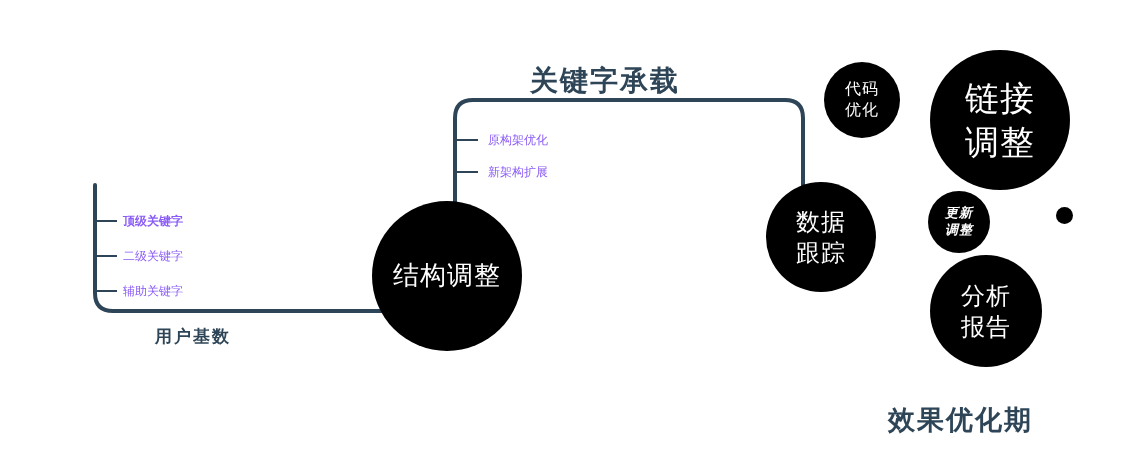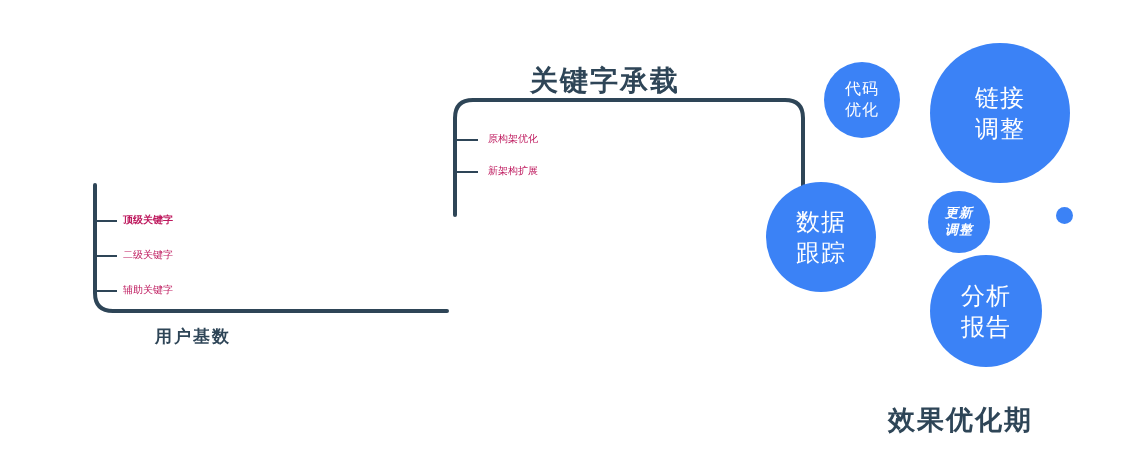--- a/index.html
+++ b/index.html
@@ -21,7 +21,7 @@
   .node {
     position: absolute;
     border-radius: 50%;
-    background: #3b82f6;
+    background: #000000;
     color: #ffffff;
     display: flex;
     flex-direction: column;

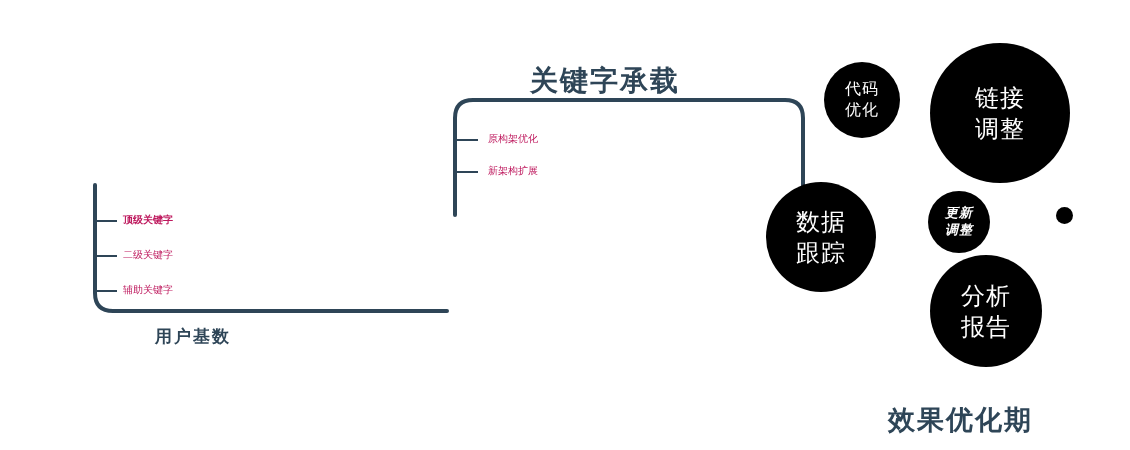--- a/index.html
+++ b/index.html
@@ -35,7 +35,7 @@
   .node--structure { left: 372px; top: 201px; width: 150px; height: 150px; font-size: 26px; }
   .node--tracking  { left: 766px; top: 182px; width: 110px; height: 110px; font-size: 24px; }
   .node--code      { left: 824px; top: 62px;  width: 76px;  height: 76px;  font-size: 16px; }
-  .node--link      { left: 930px; top: 43px;  width: 140px; height: 140px; font-size: 24px; }
+  .node--link      { left: 930px; top: 50px;  width: 140px; height: 140px; font-size: 34px; }
   .node--update    { left: 928px; top: 191px; width: 62px;  height: 62px;  font-size: 13px; font-weight: bold; font-style: italic; }
   .node--report    { left: 930px; top: 255px; width: 112px; height: 112px; font-size: 24px; }
   .node--dot       { left: 1056px; top: 207px; width: 17px; height: 17px; }

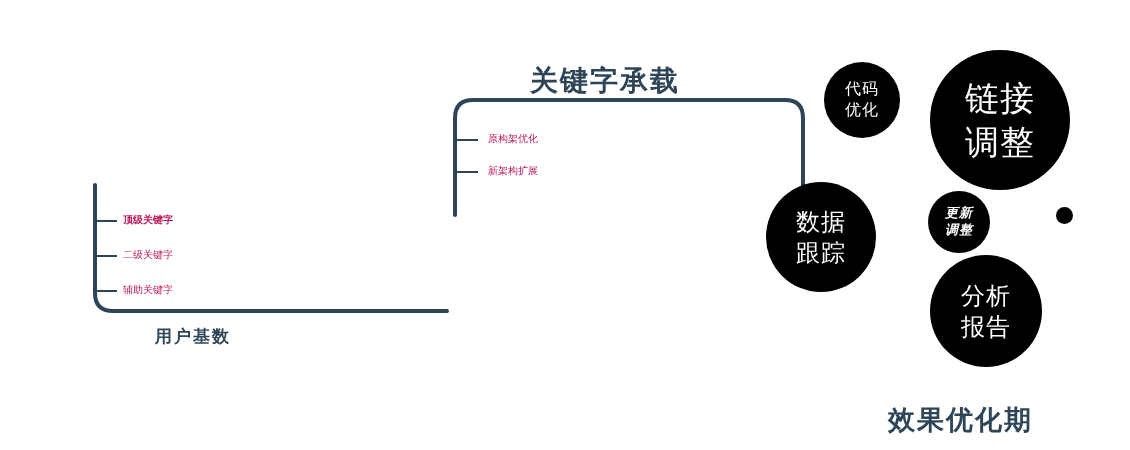--- a/index.html
+++ b/index.html
@@ -59,8 +59,8 @@
   }
   .tick-label {
     position: absolute;
-    color: #be185d;
-    font-size: 10px;
+    color: #8b5cf6;
+    font-size: 12px;
     font-weight: 500;
     white-space: nowrap;
   }

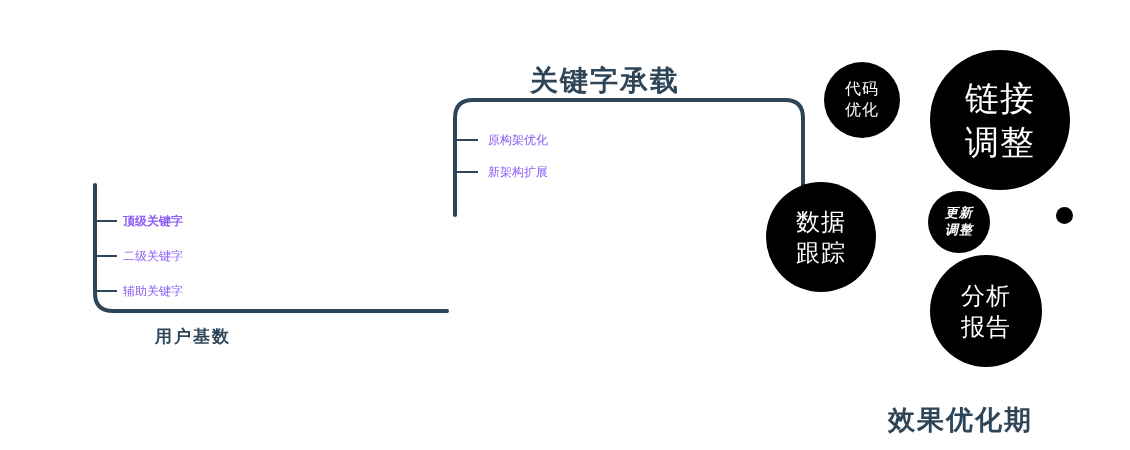--- a/index.html
+++ b/index.html
@@ -96,6 +96,9 @@
   <div class="tick-label tick-label--s2">新架构扩展</div>
 
 
+  <div class="node node--structure">
+    <span>结构调整</span>
+  </div>
 
   <div class="node node--tracking">
     <span>数据</span>

